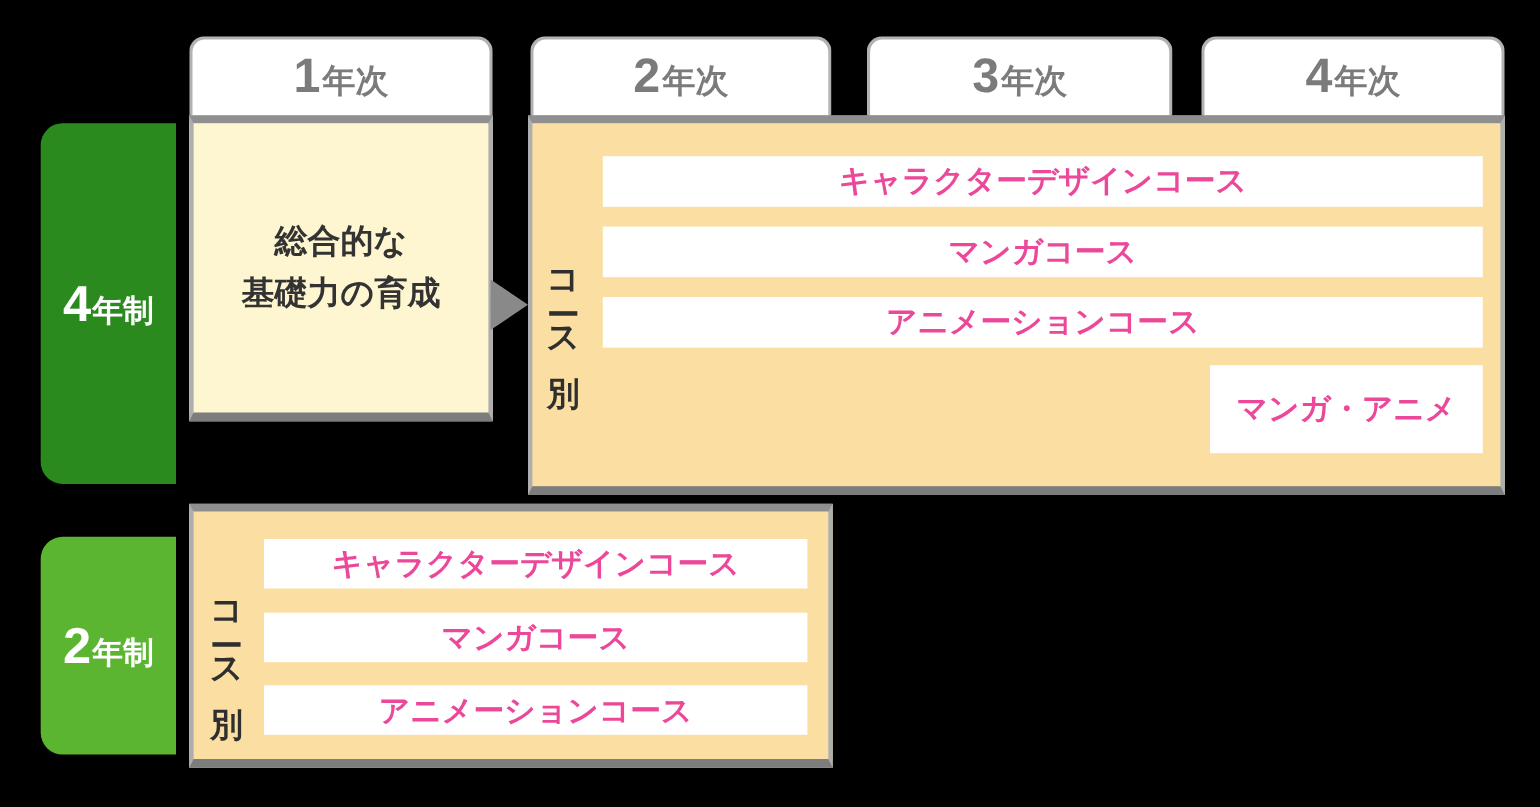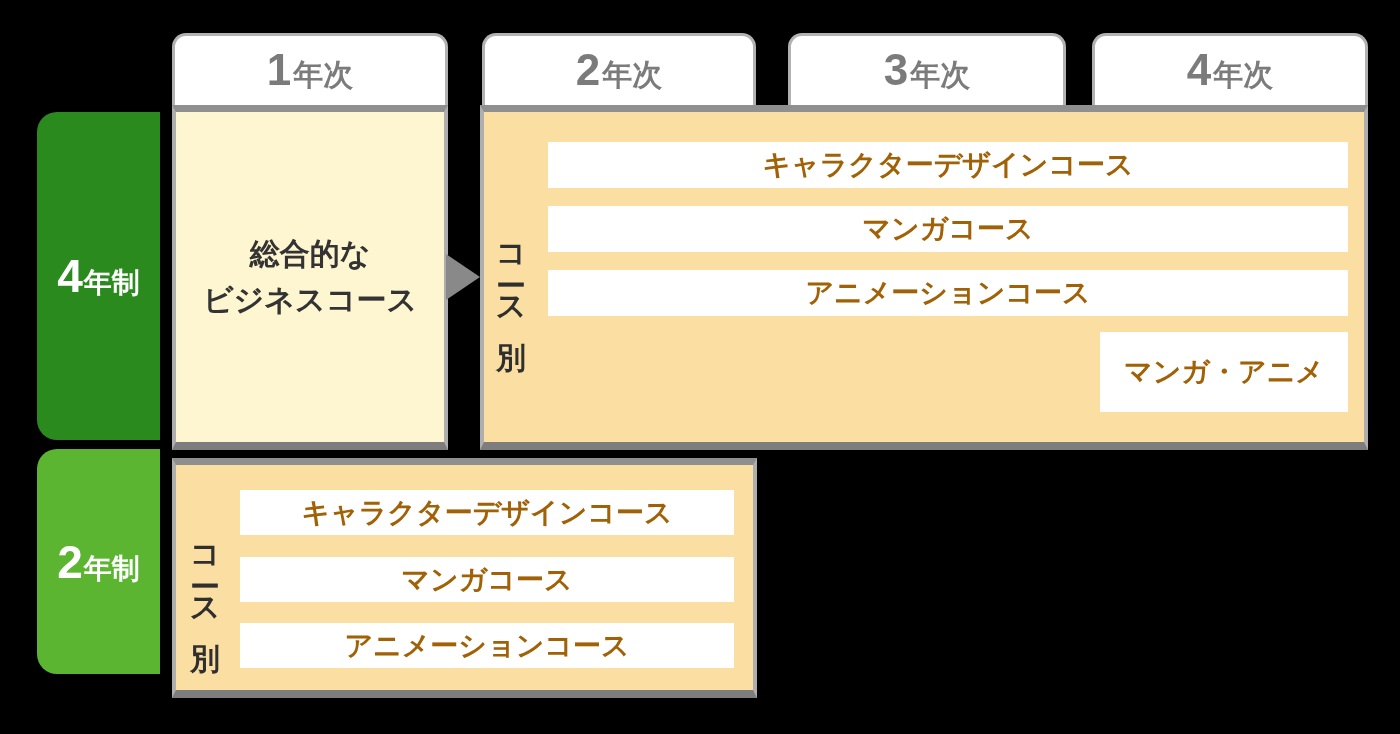--- a/index.html
+++ b/index.html
@@ -92,7 +92,7 @@
     flex-direction: column;
     align-items: center;
     justify-content: center;
-    color: #a16207;
+    color: #ec4899;
     font-size: 28px;
     line-height: 1.35;
     text-align: center;

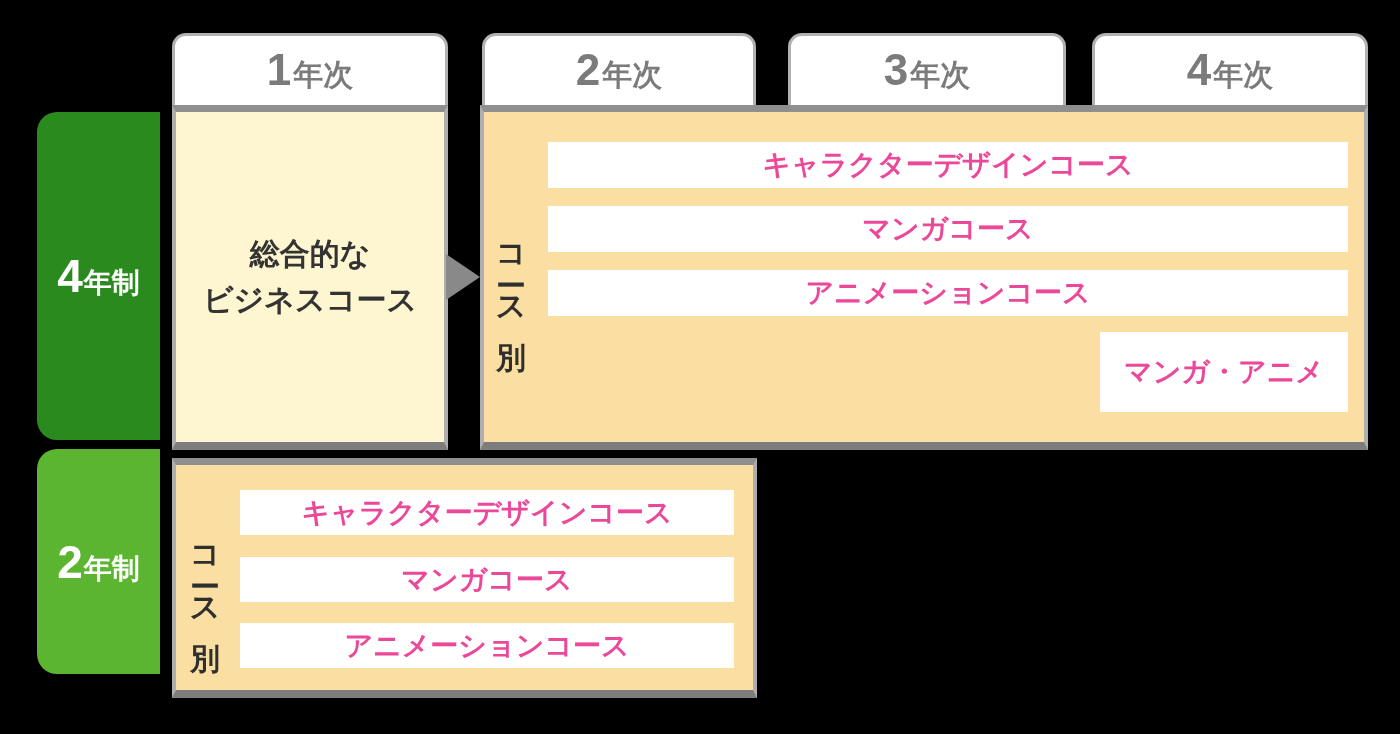--- a/index.html
+++ b/index.html
@@ -138,7 +138,7 @@
     </div>
   </div>
 
-  <div class="panel panel-cream" style="left:172px; top:105px; width:276px; height:345px;">
+  <div class="panel panel-cream" style="left:172px; top:105px; width:276px; height:278px;">
     <div>総合的な</div>
     <div>ビジネスコース</div>
   </div>

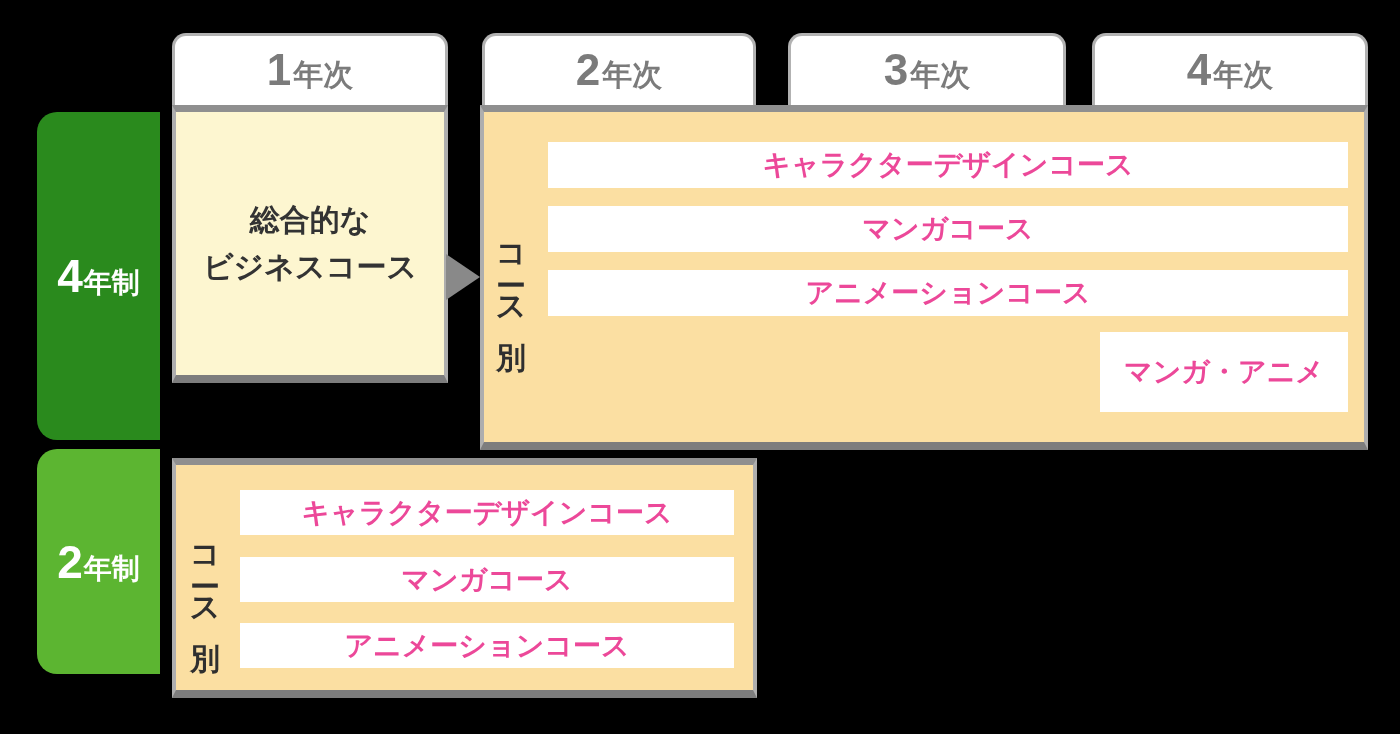--- a/index.html
+++ b/index.html
@@ -140,7 +140,7 @@
 
   <div class="panel panel-cream" style="left:172px; top:105px; width:276px; height:278px;">
     <div>総合的な</div>
-    <div>ビジネスコース</div>
+    <div>基礎力の育成</div>
   </div>
 
   <div class="arrow-right"></div>

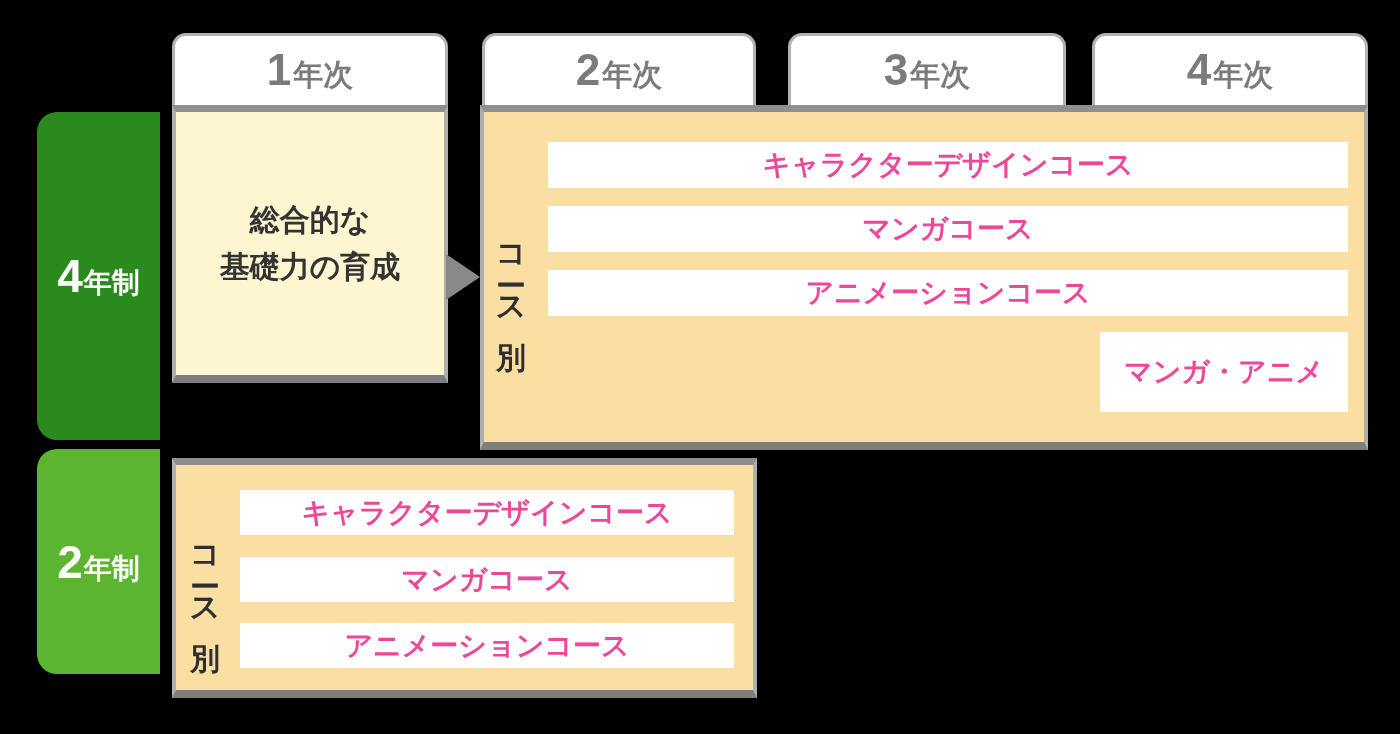--- a/index.html
+++ b/index.html
@@ -161,7 +161,7 @@
     </div>
   </div>
 
-  <div class="program-label" style="top:449px; height:225px; background:#5cb531;">
+  <div class="program-label" style="top:488px; height:198px; background:#5cb531;">
     <div class="inner">
       <span class="num">2</span><span class="suffix">年制</span>
     </div>

